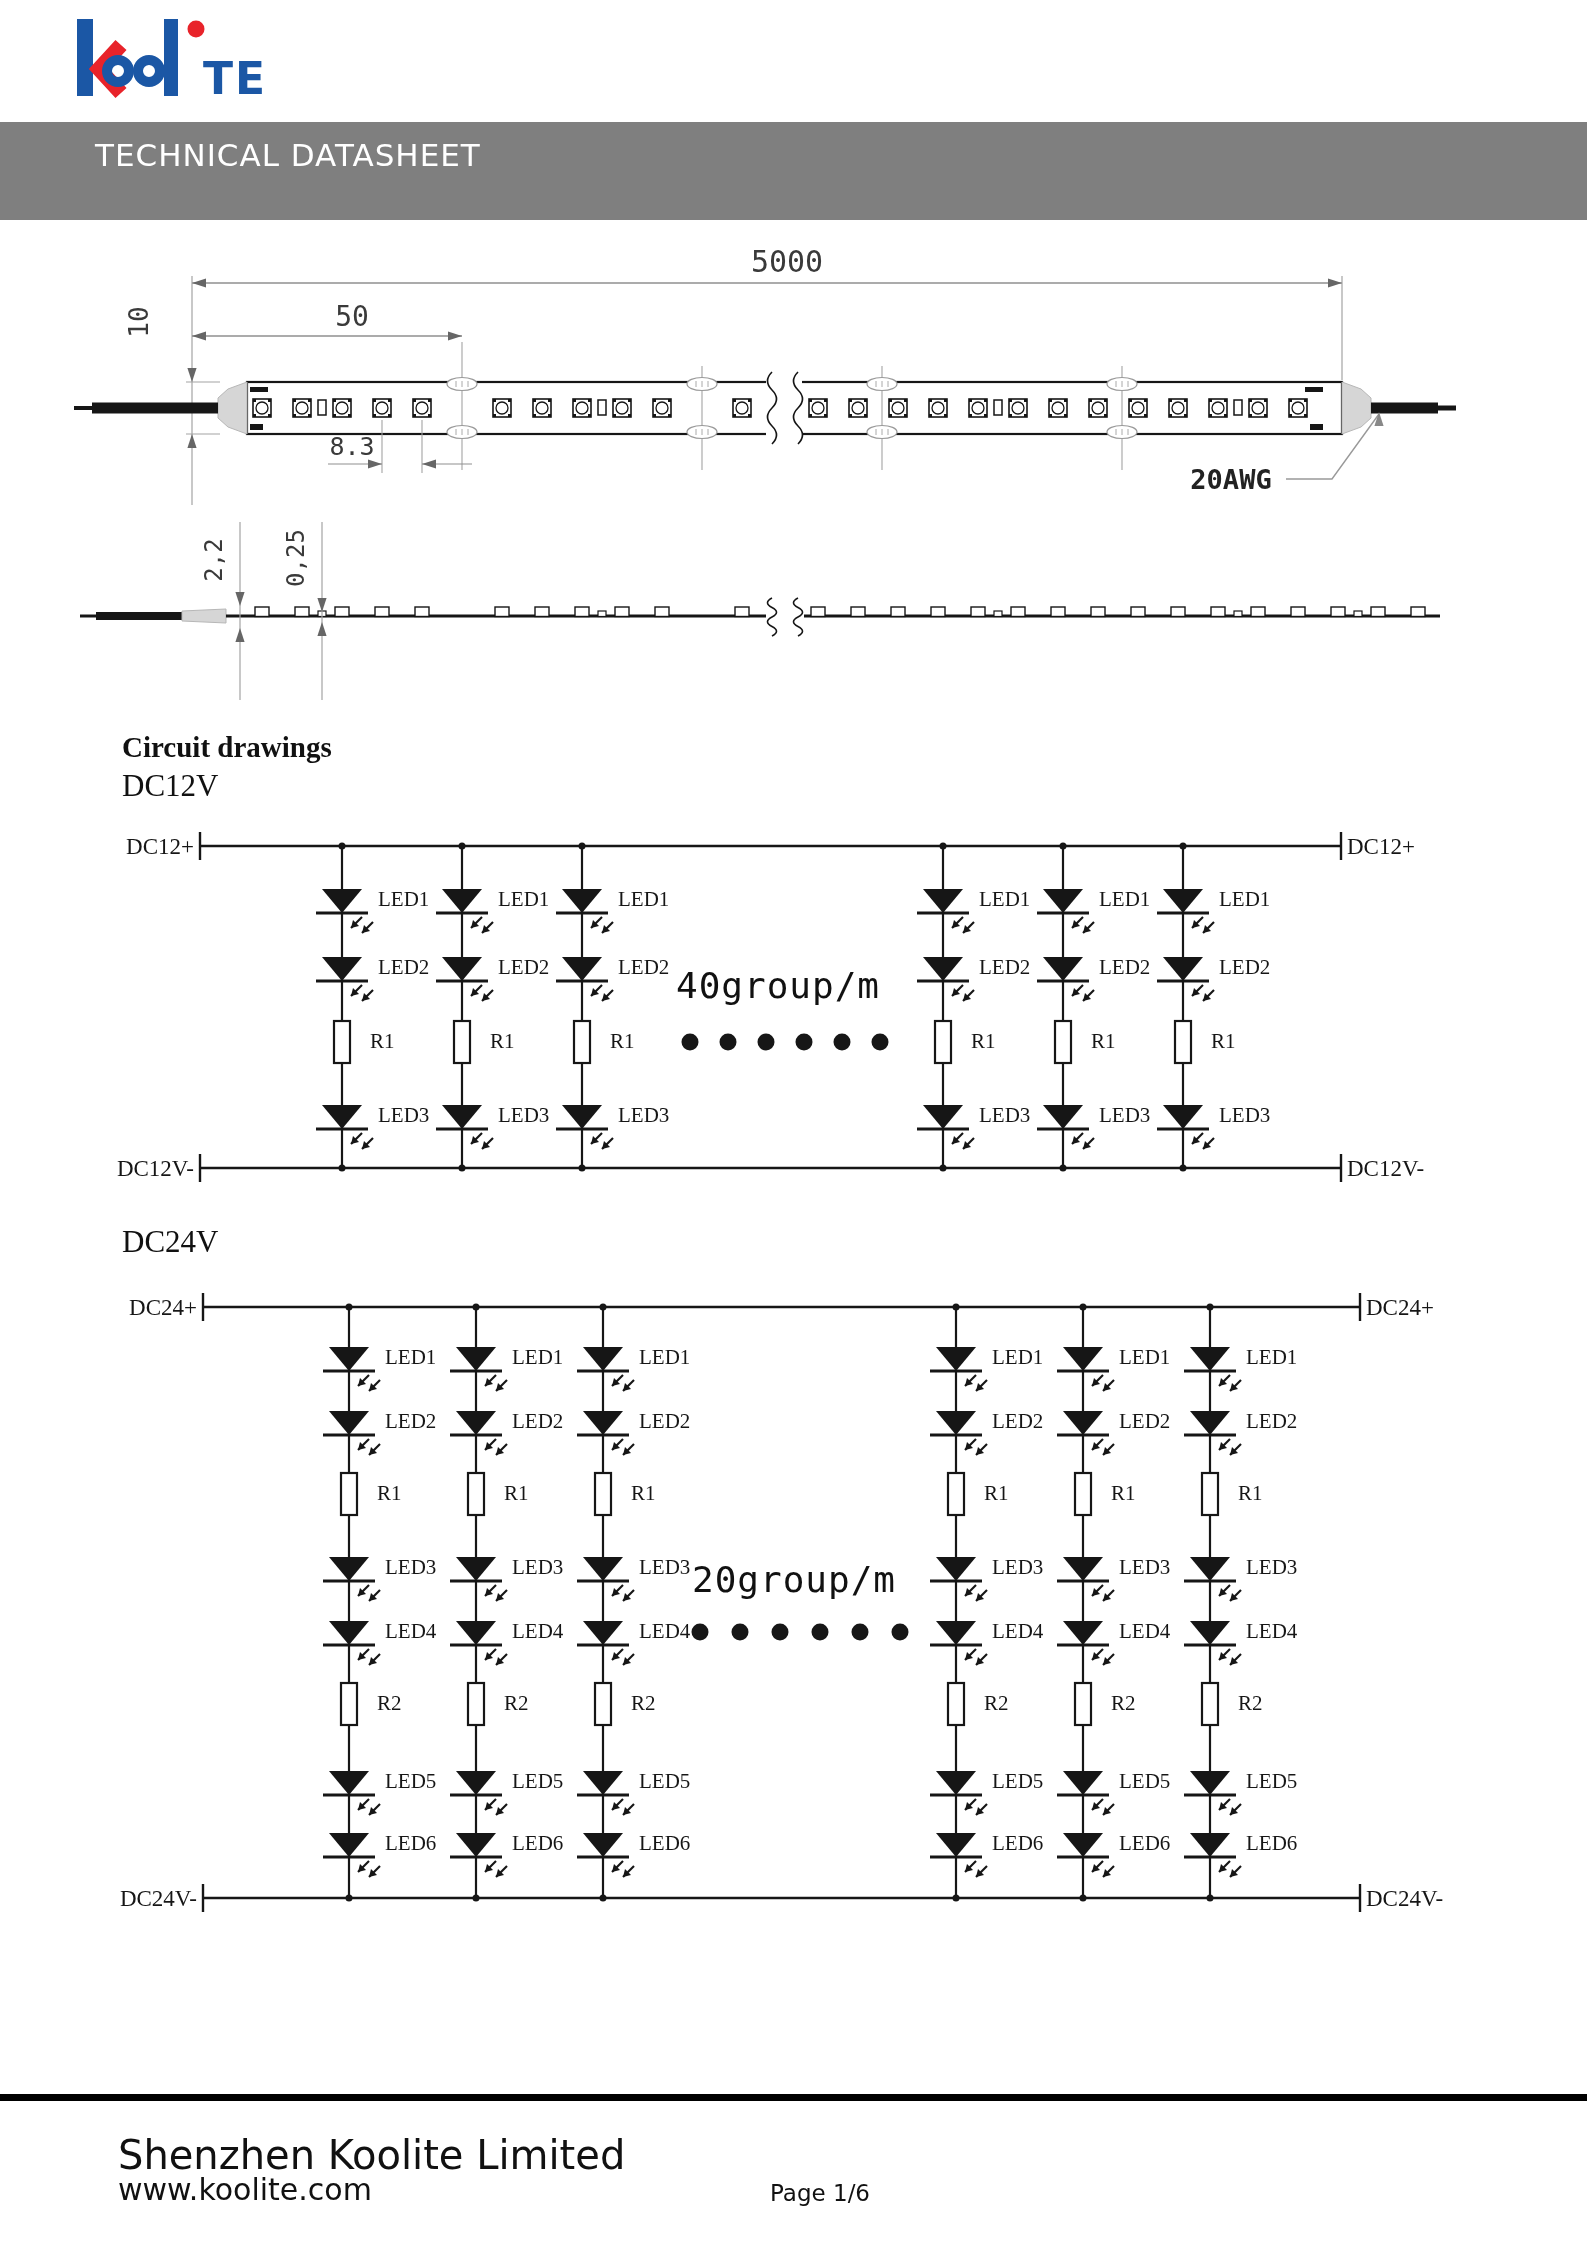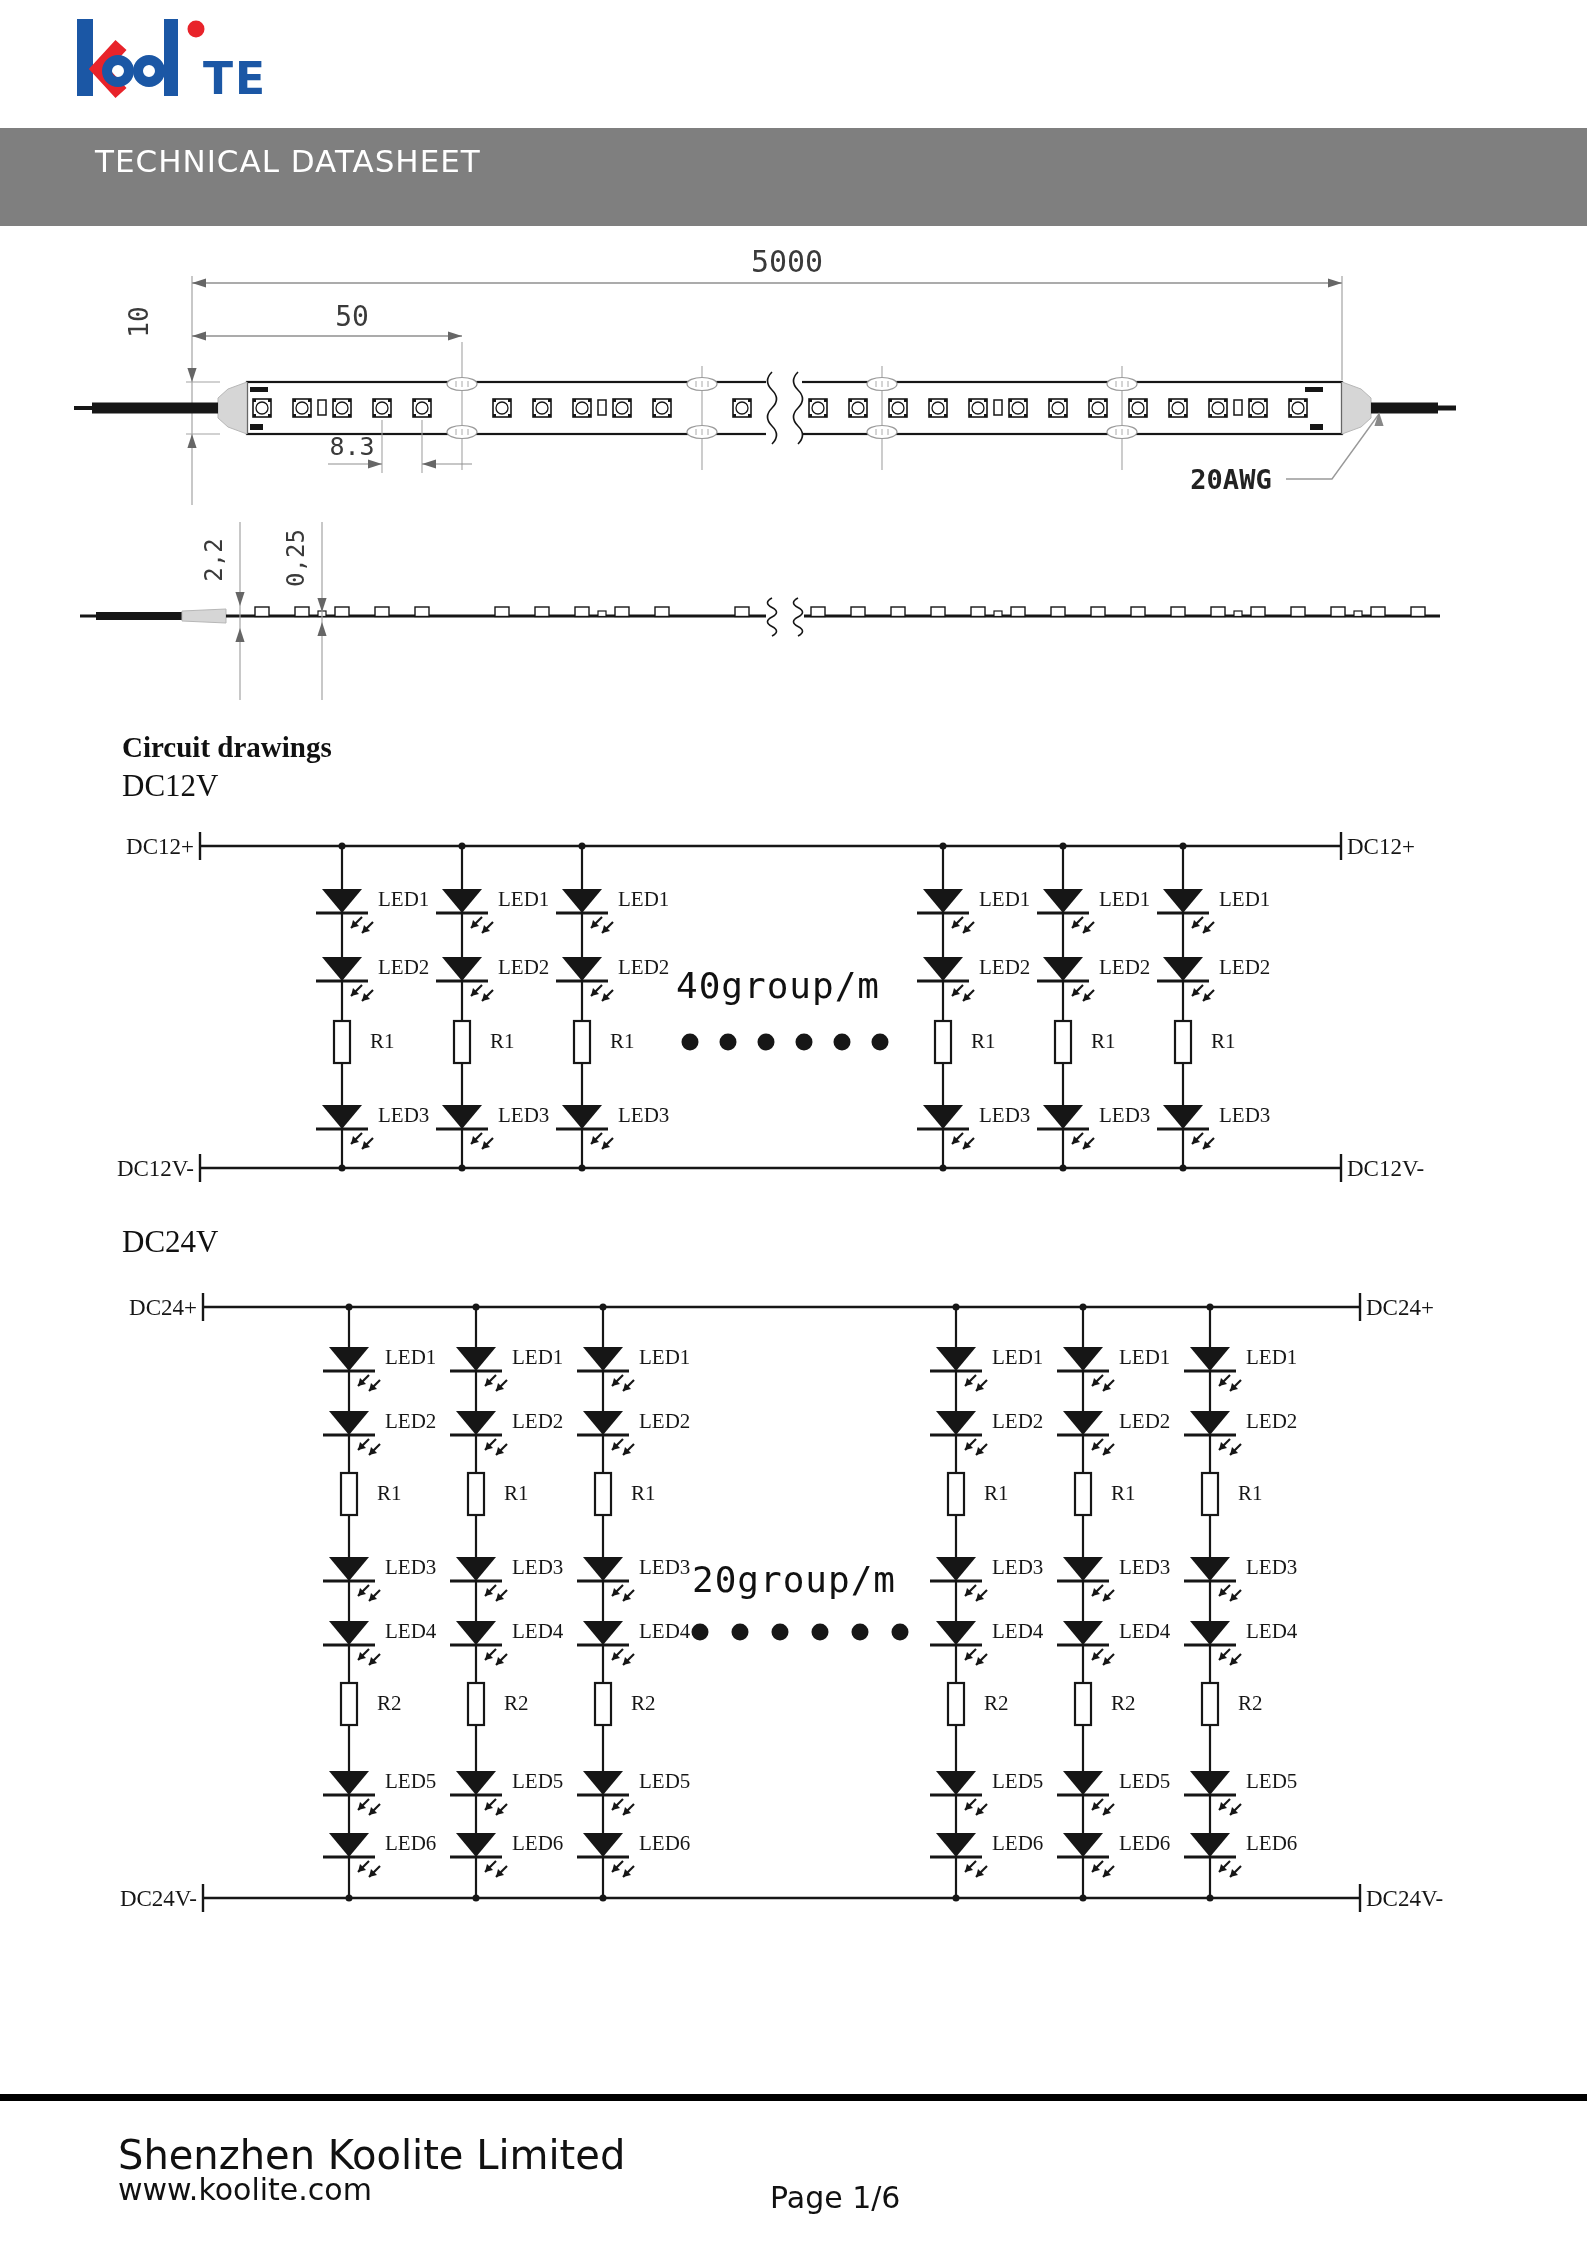--- a/index.html
+++ b/index.html
@@ -7,7 +7,7 @@
         font-family:"DejaVu Sans",sans-serif;color:#111;text-align:center;}
   
   .logo{position:absolute;left:75px;top:14px;width:210px;height:92px;}
-  .bar{position:absolute;left:0;top:128px;width:1587px;height:98px;background:#7f7f7f;color:#fff;}
+  .bar{position:absolute;left:0;top:122px;width:1587px;height:98px;background:#7f7f7f;color:#fff;}
   .bar-title{position:absolute;left:95px;top:15px;font-size:31px;letter-spacing:1px;}
   .bar-sub{position:absolute;left:1147px;top:10px;font-size:30px;line-height:39px;}
   

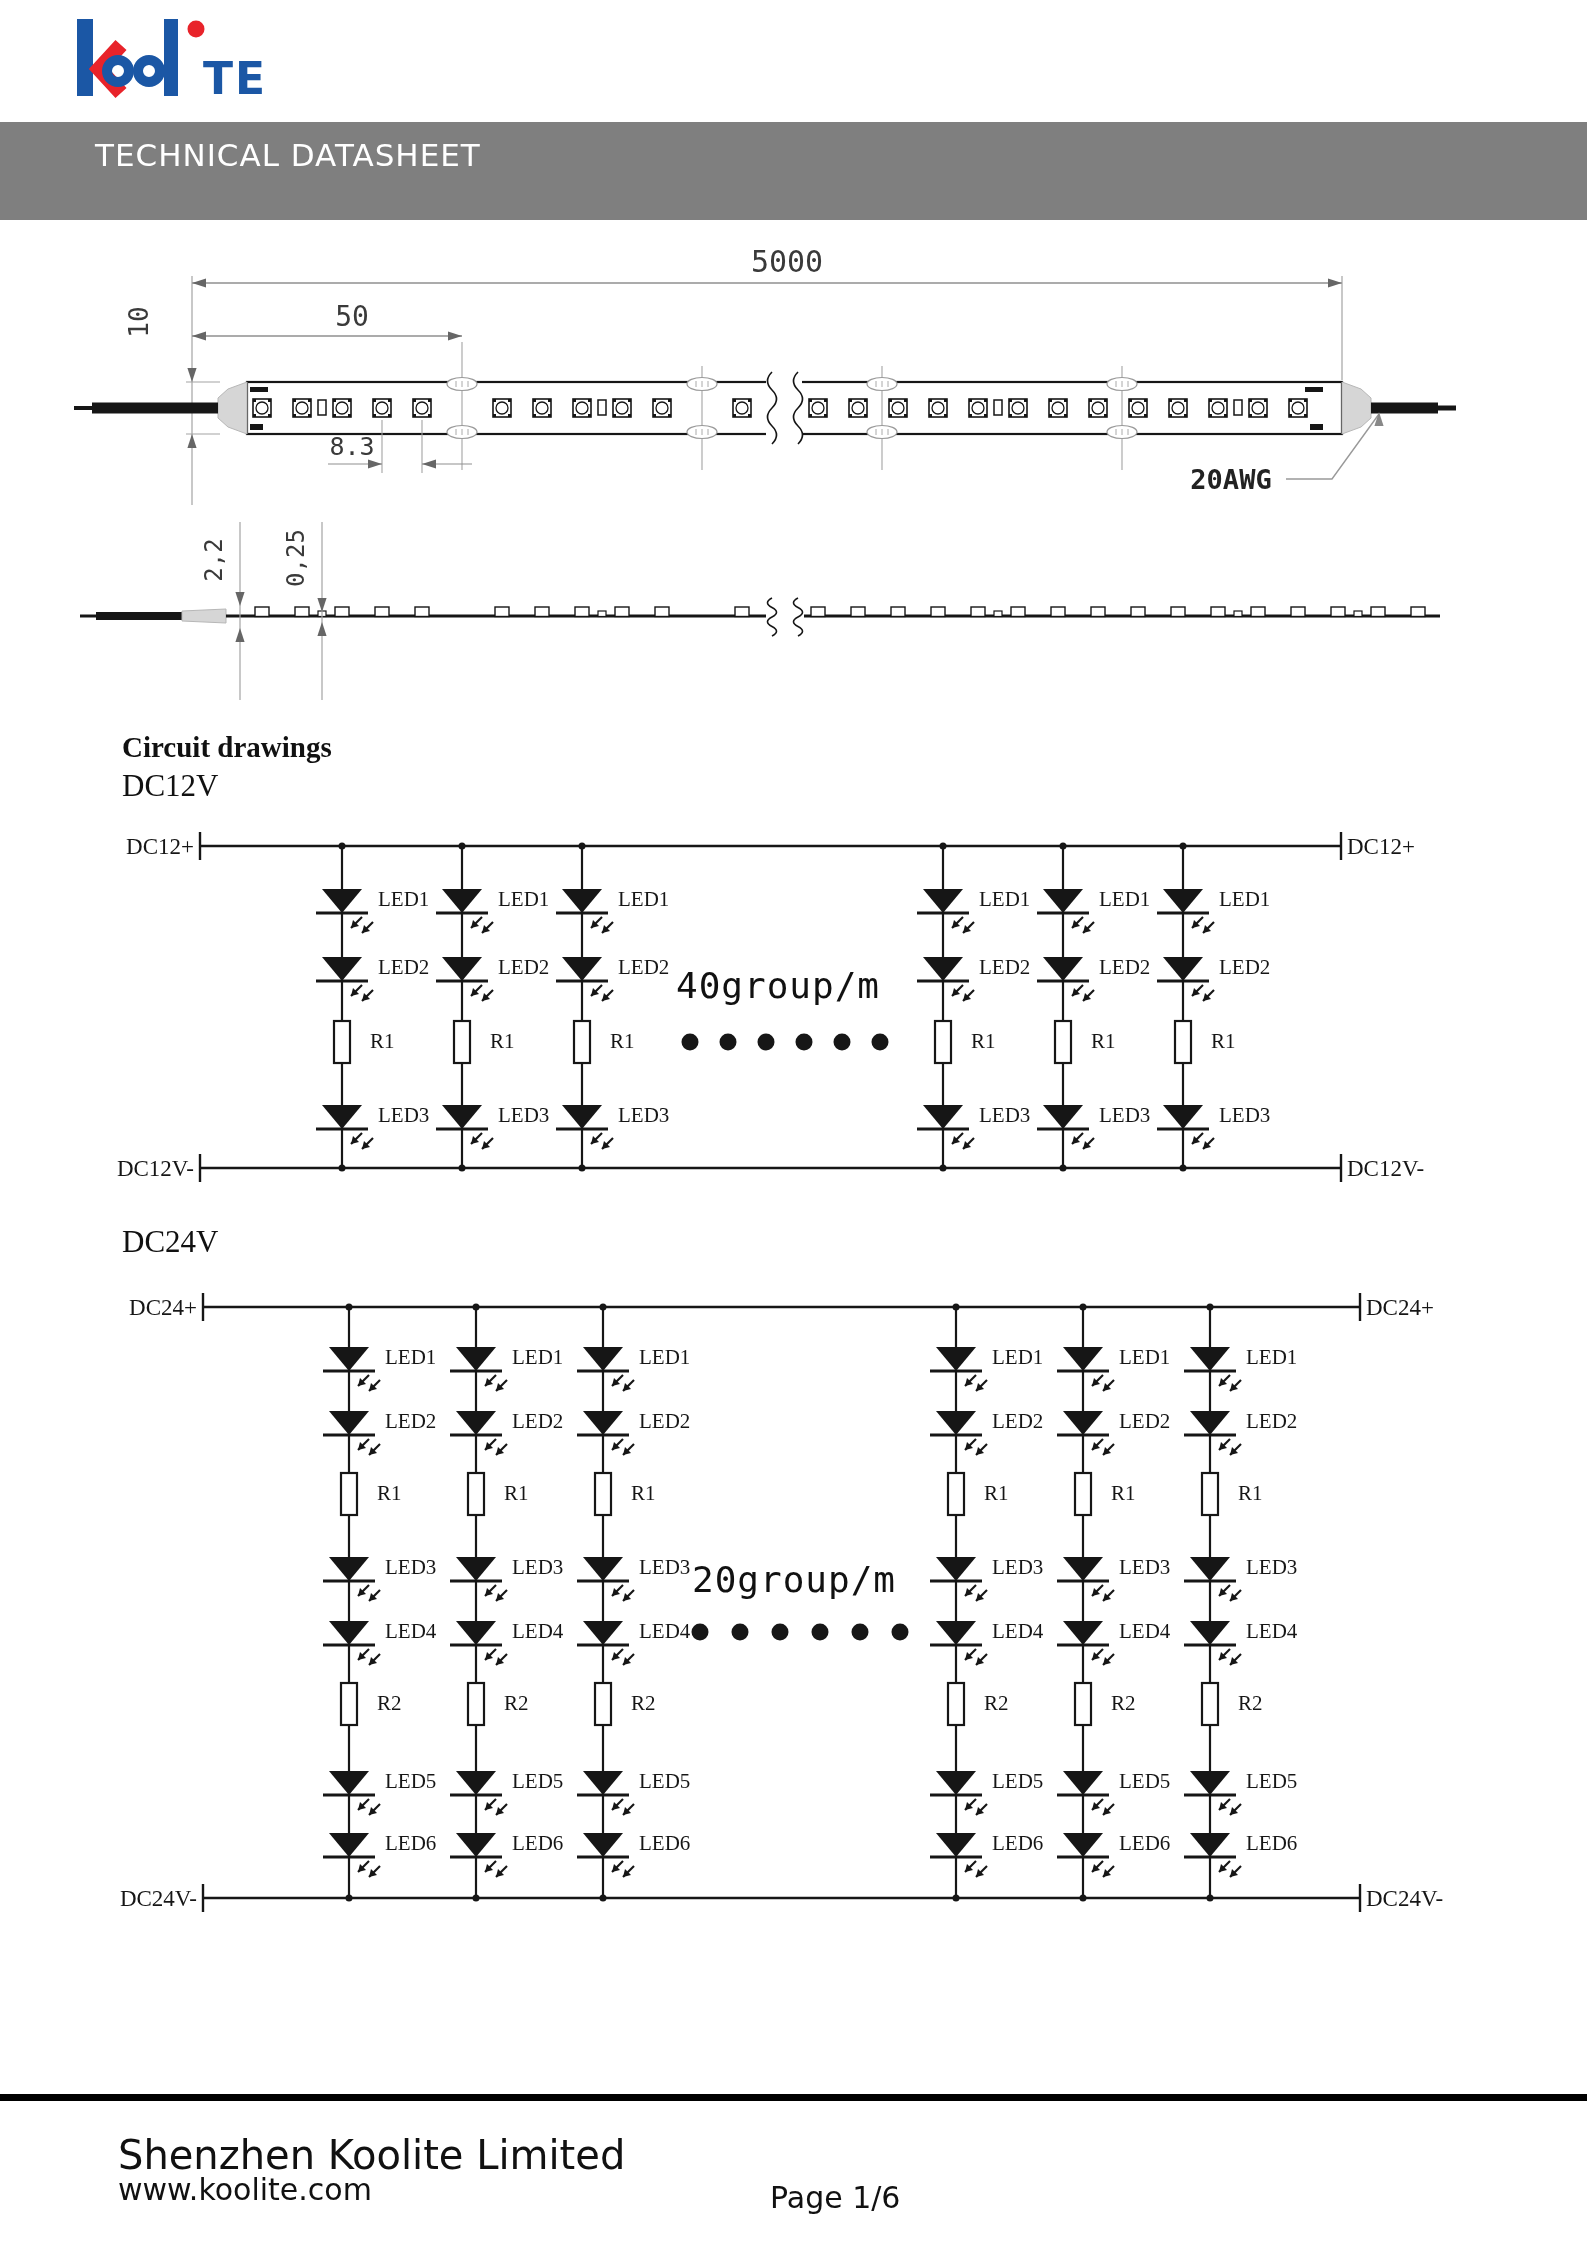--- a/index.html
+++ b/index.html
@@ -19,7 +19,7 @@
   .foot-line{position:absolute;left:0;top:2094px;width:1587px;height:7px;background:#000;}
   .foot-company{position:absolute;left:118px;top:2132px;font-size:40px;}
   .foot-site{position:absolute;left:118px;top:2172px;font-size:30px;}
-  .foot-page{position:absolute;left:770px;top:2180px;font-size:30px;}
+  .foot-page{position:absolute;left:770px;top:2180px;font-size:23px;}
   svg.draw{position:absolute;left:0;top:0;}
 </style>
 </head>

